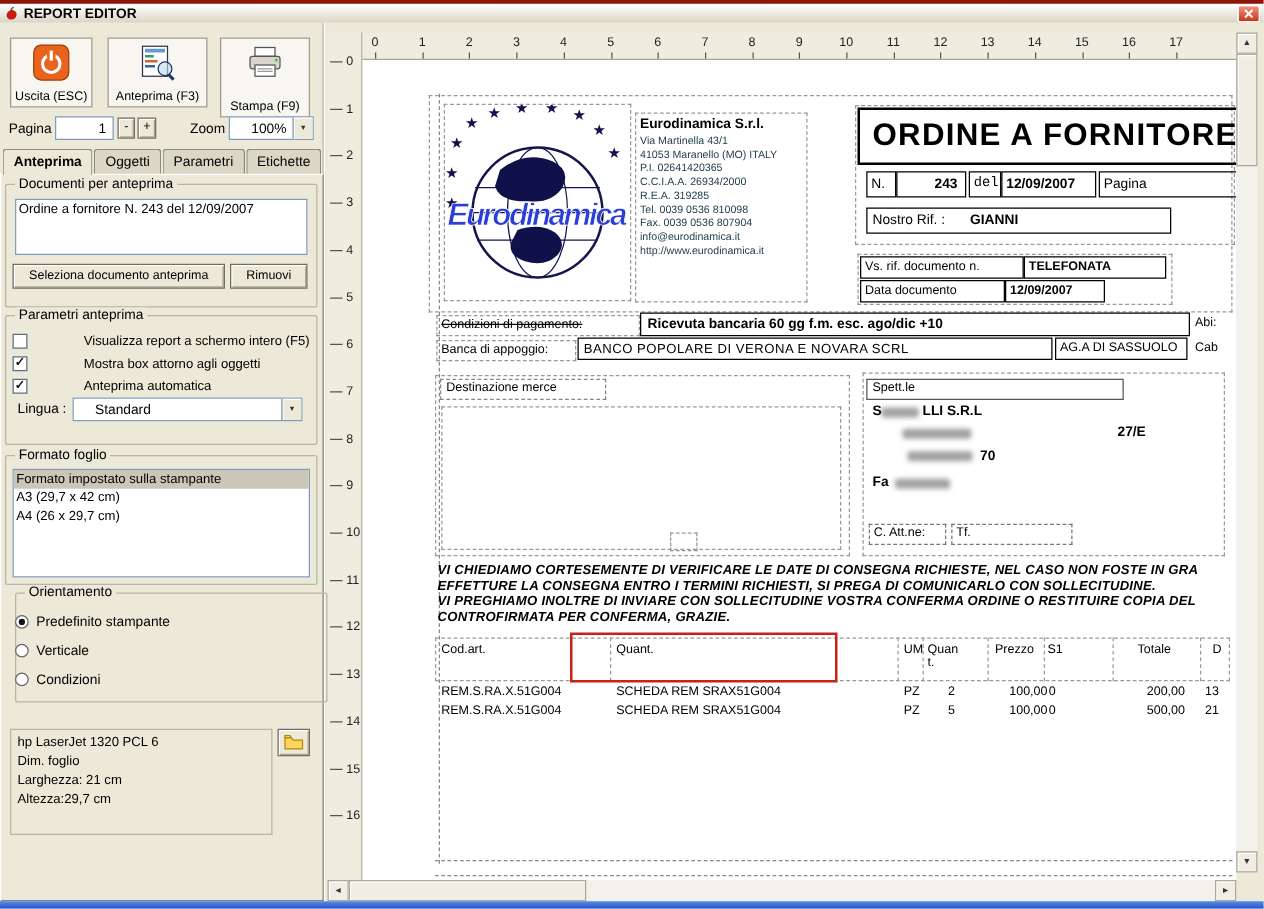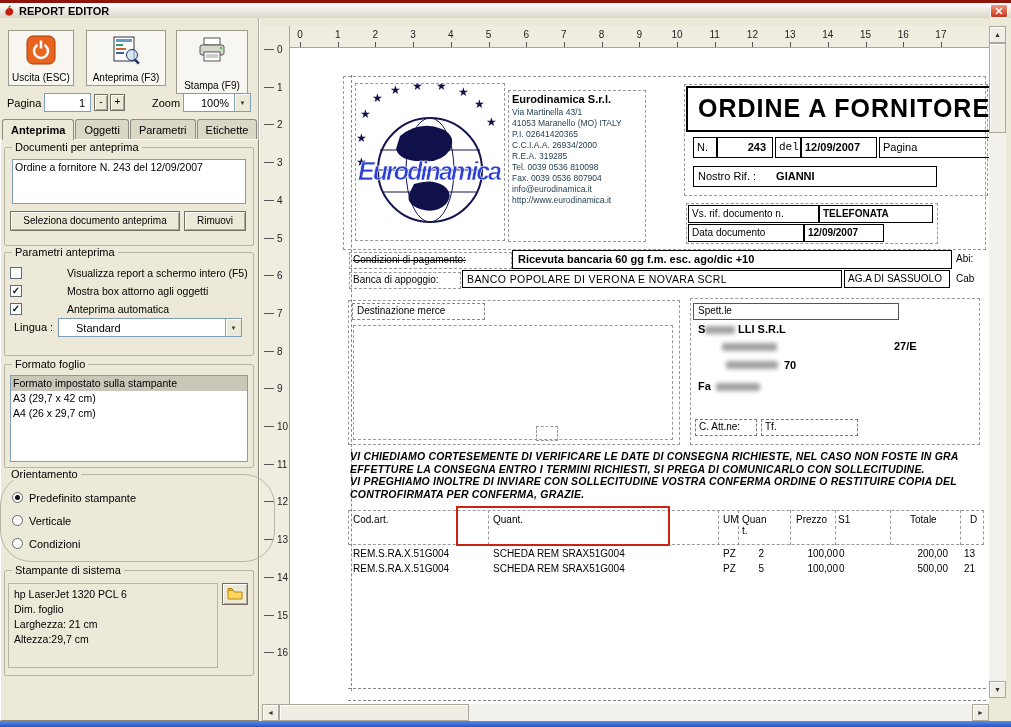--- a/index.html
+++ b/index.html
@@ -44,7 +44,7 @@
 .gb-doc{left:4px;top:129px;width:250px;height:99px;}
 .gb-par{left:4px;top:234px;width:250px;height:104px;}
 .gb-fmt{left:4px;top:346px;width:250px;height:104px;}
-.gb-ori{left:0;top:456px;width:275px;height:88px;border-radius:31px;}
+.gb-ori{left:12px;top:456px;width:250px;height:88px;}
 .gb-pri{left:4px;top:552px;width:250px;height:106px;}
 .documenti-list{position:absolute;left:12px;top:141px;width:234px;height:45px;font-size:10.5px;overflow:hidden;z-index:3;}
 .formato-list{position:absolute;left:10px;top:357px;width:238px;height:87px;font-size:10.5px;overflow:hidden;z-index:3;}

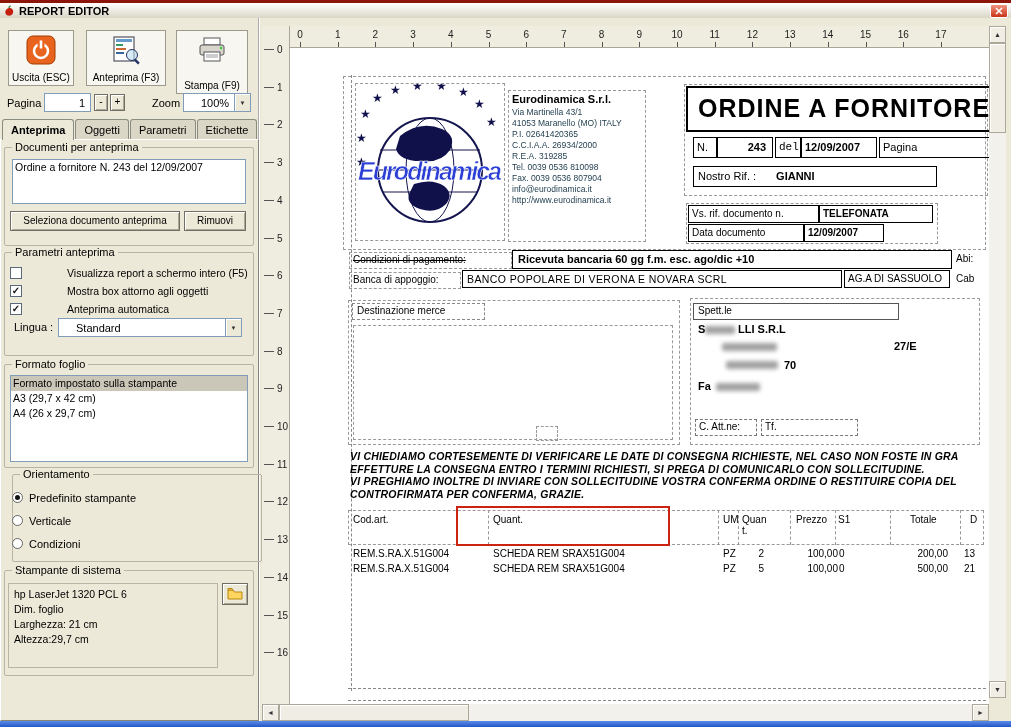--- a/index.html
+++ b/index.html
@@ -302,9 +302,6 @@
       </div>
     </div>
 
-  <div class="gb gb-pri">
-    <span class="gb-title">Stampante di sistema</span>
-  </div>
   <div class="printer-info">
       <div class="pr-line">hp LaserJet 1320 PCL 6</div>
       <div class="pr-line">Dim. foglio</div>

